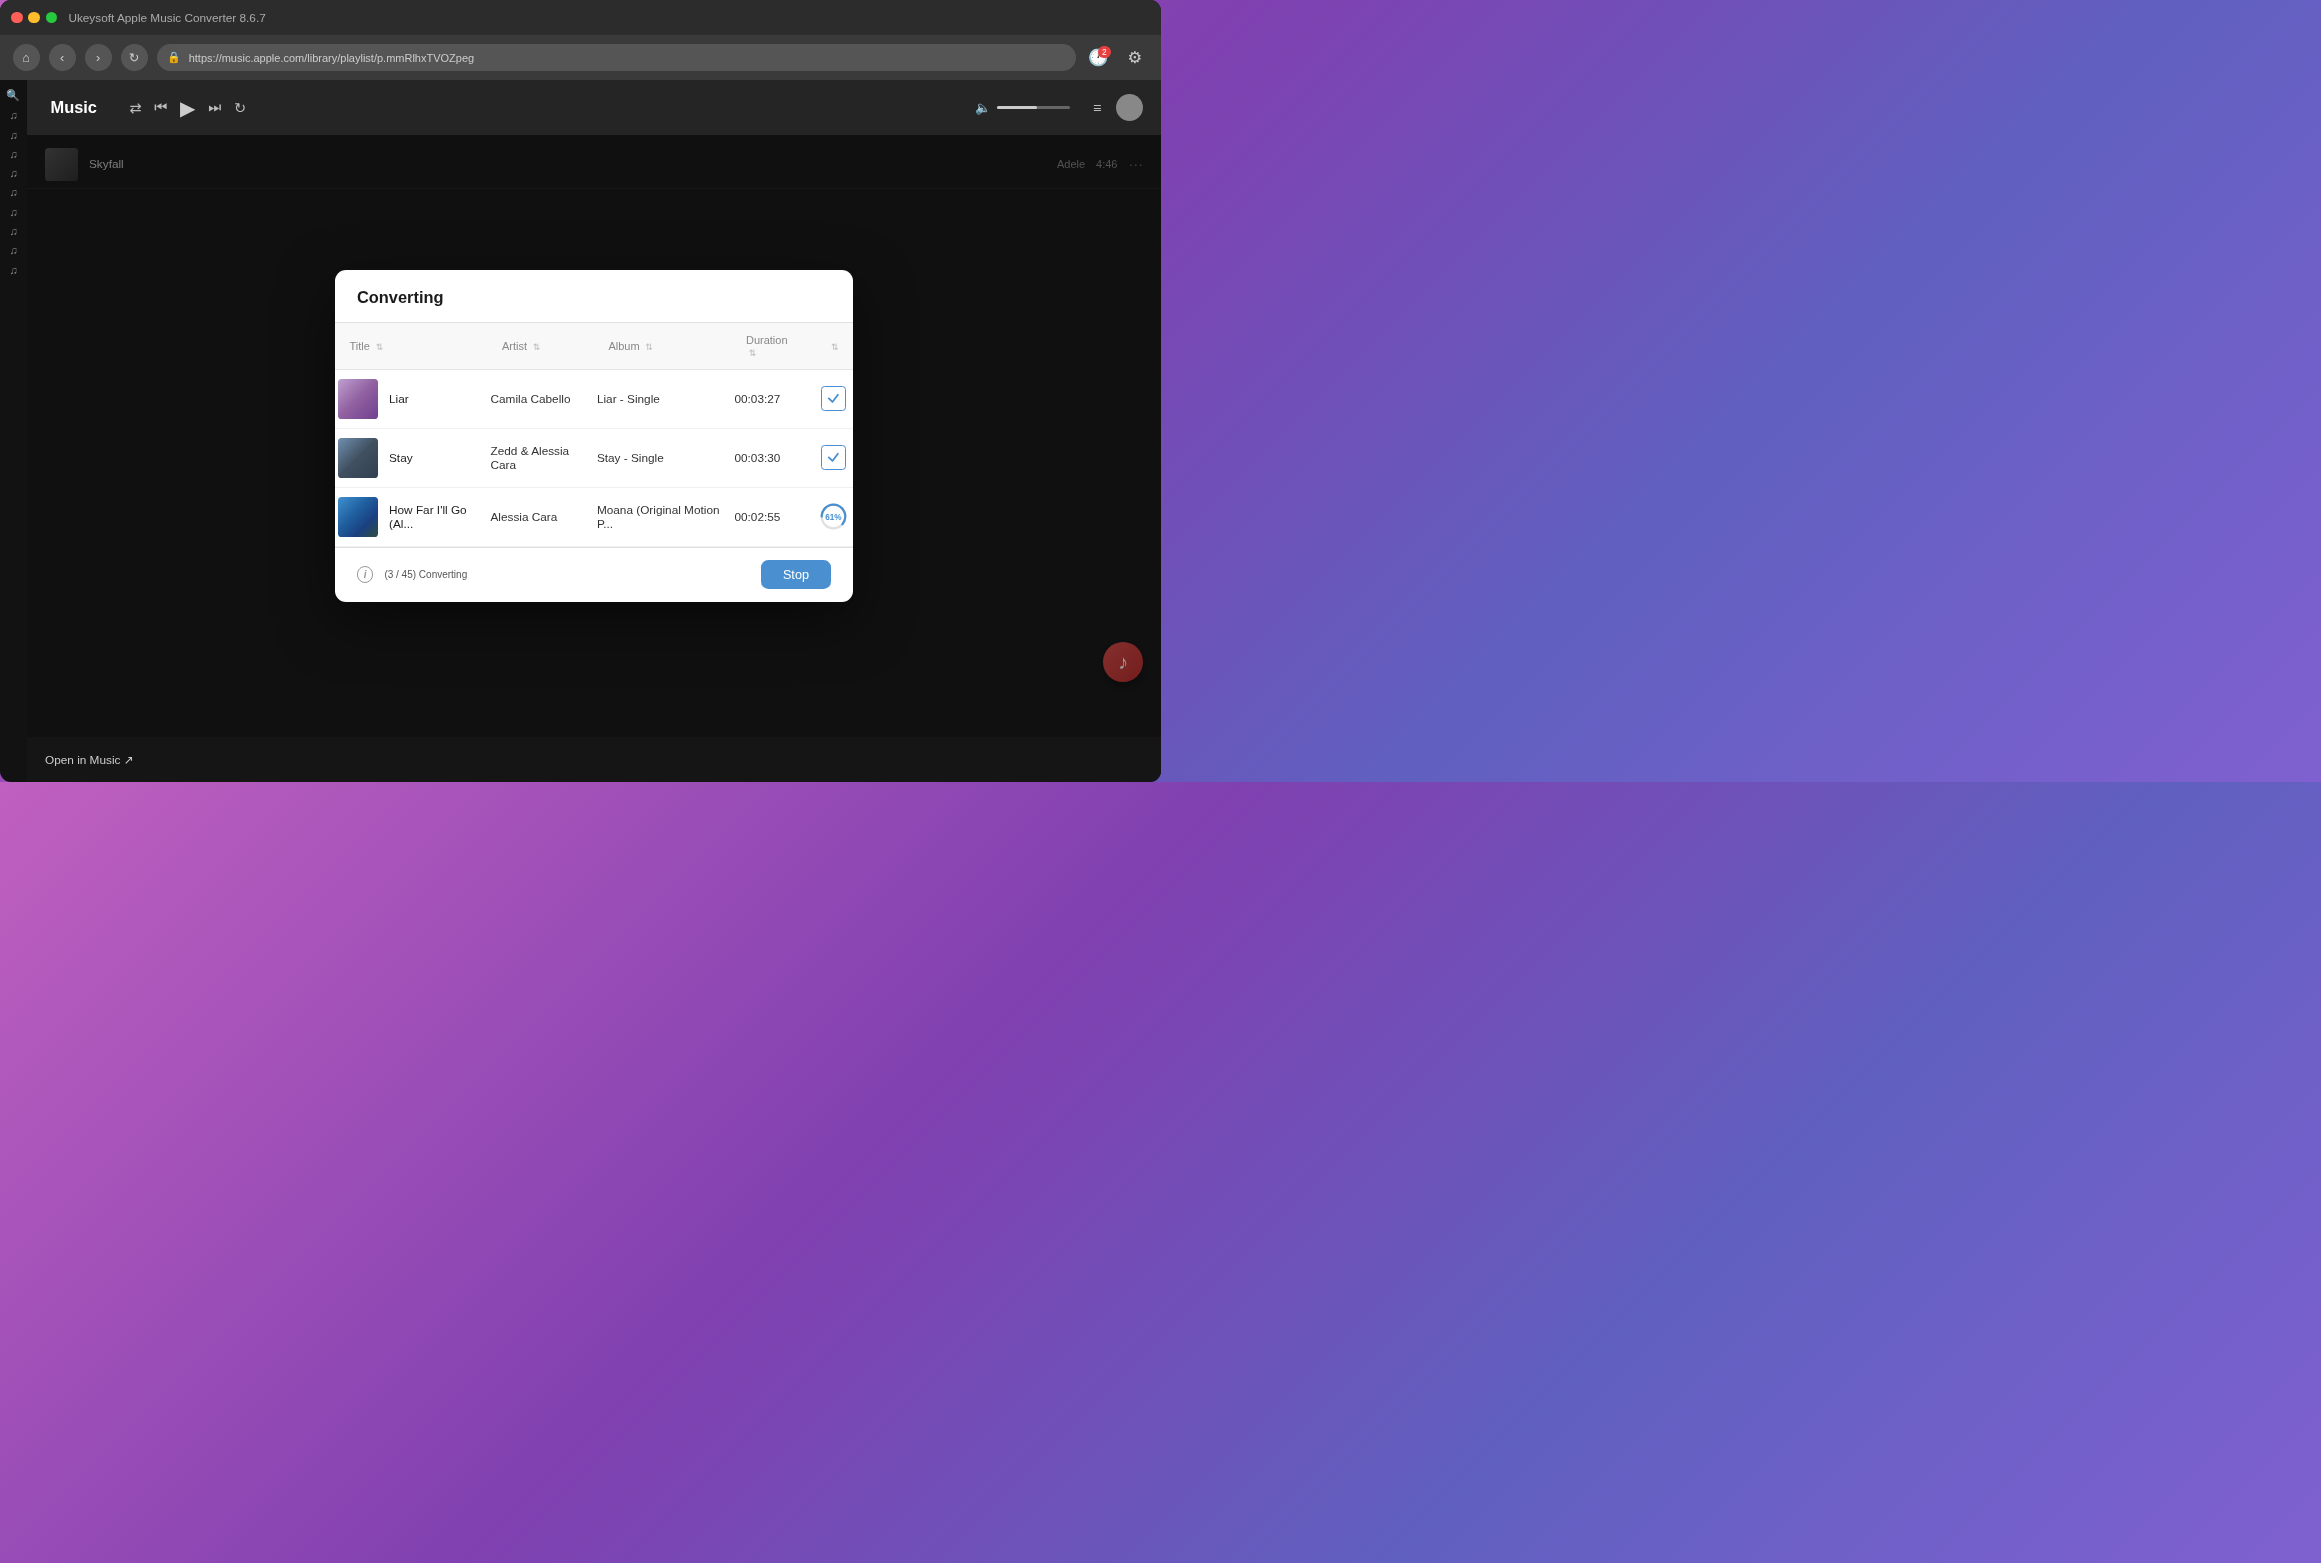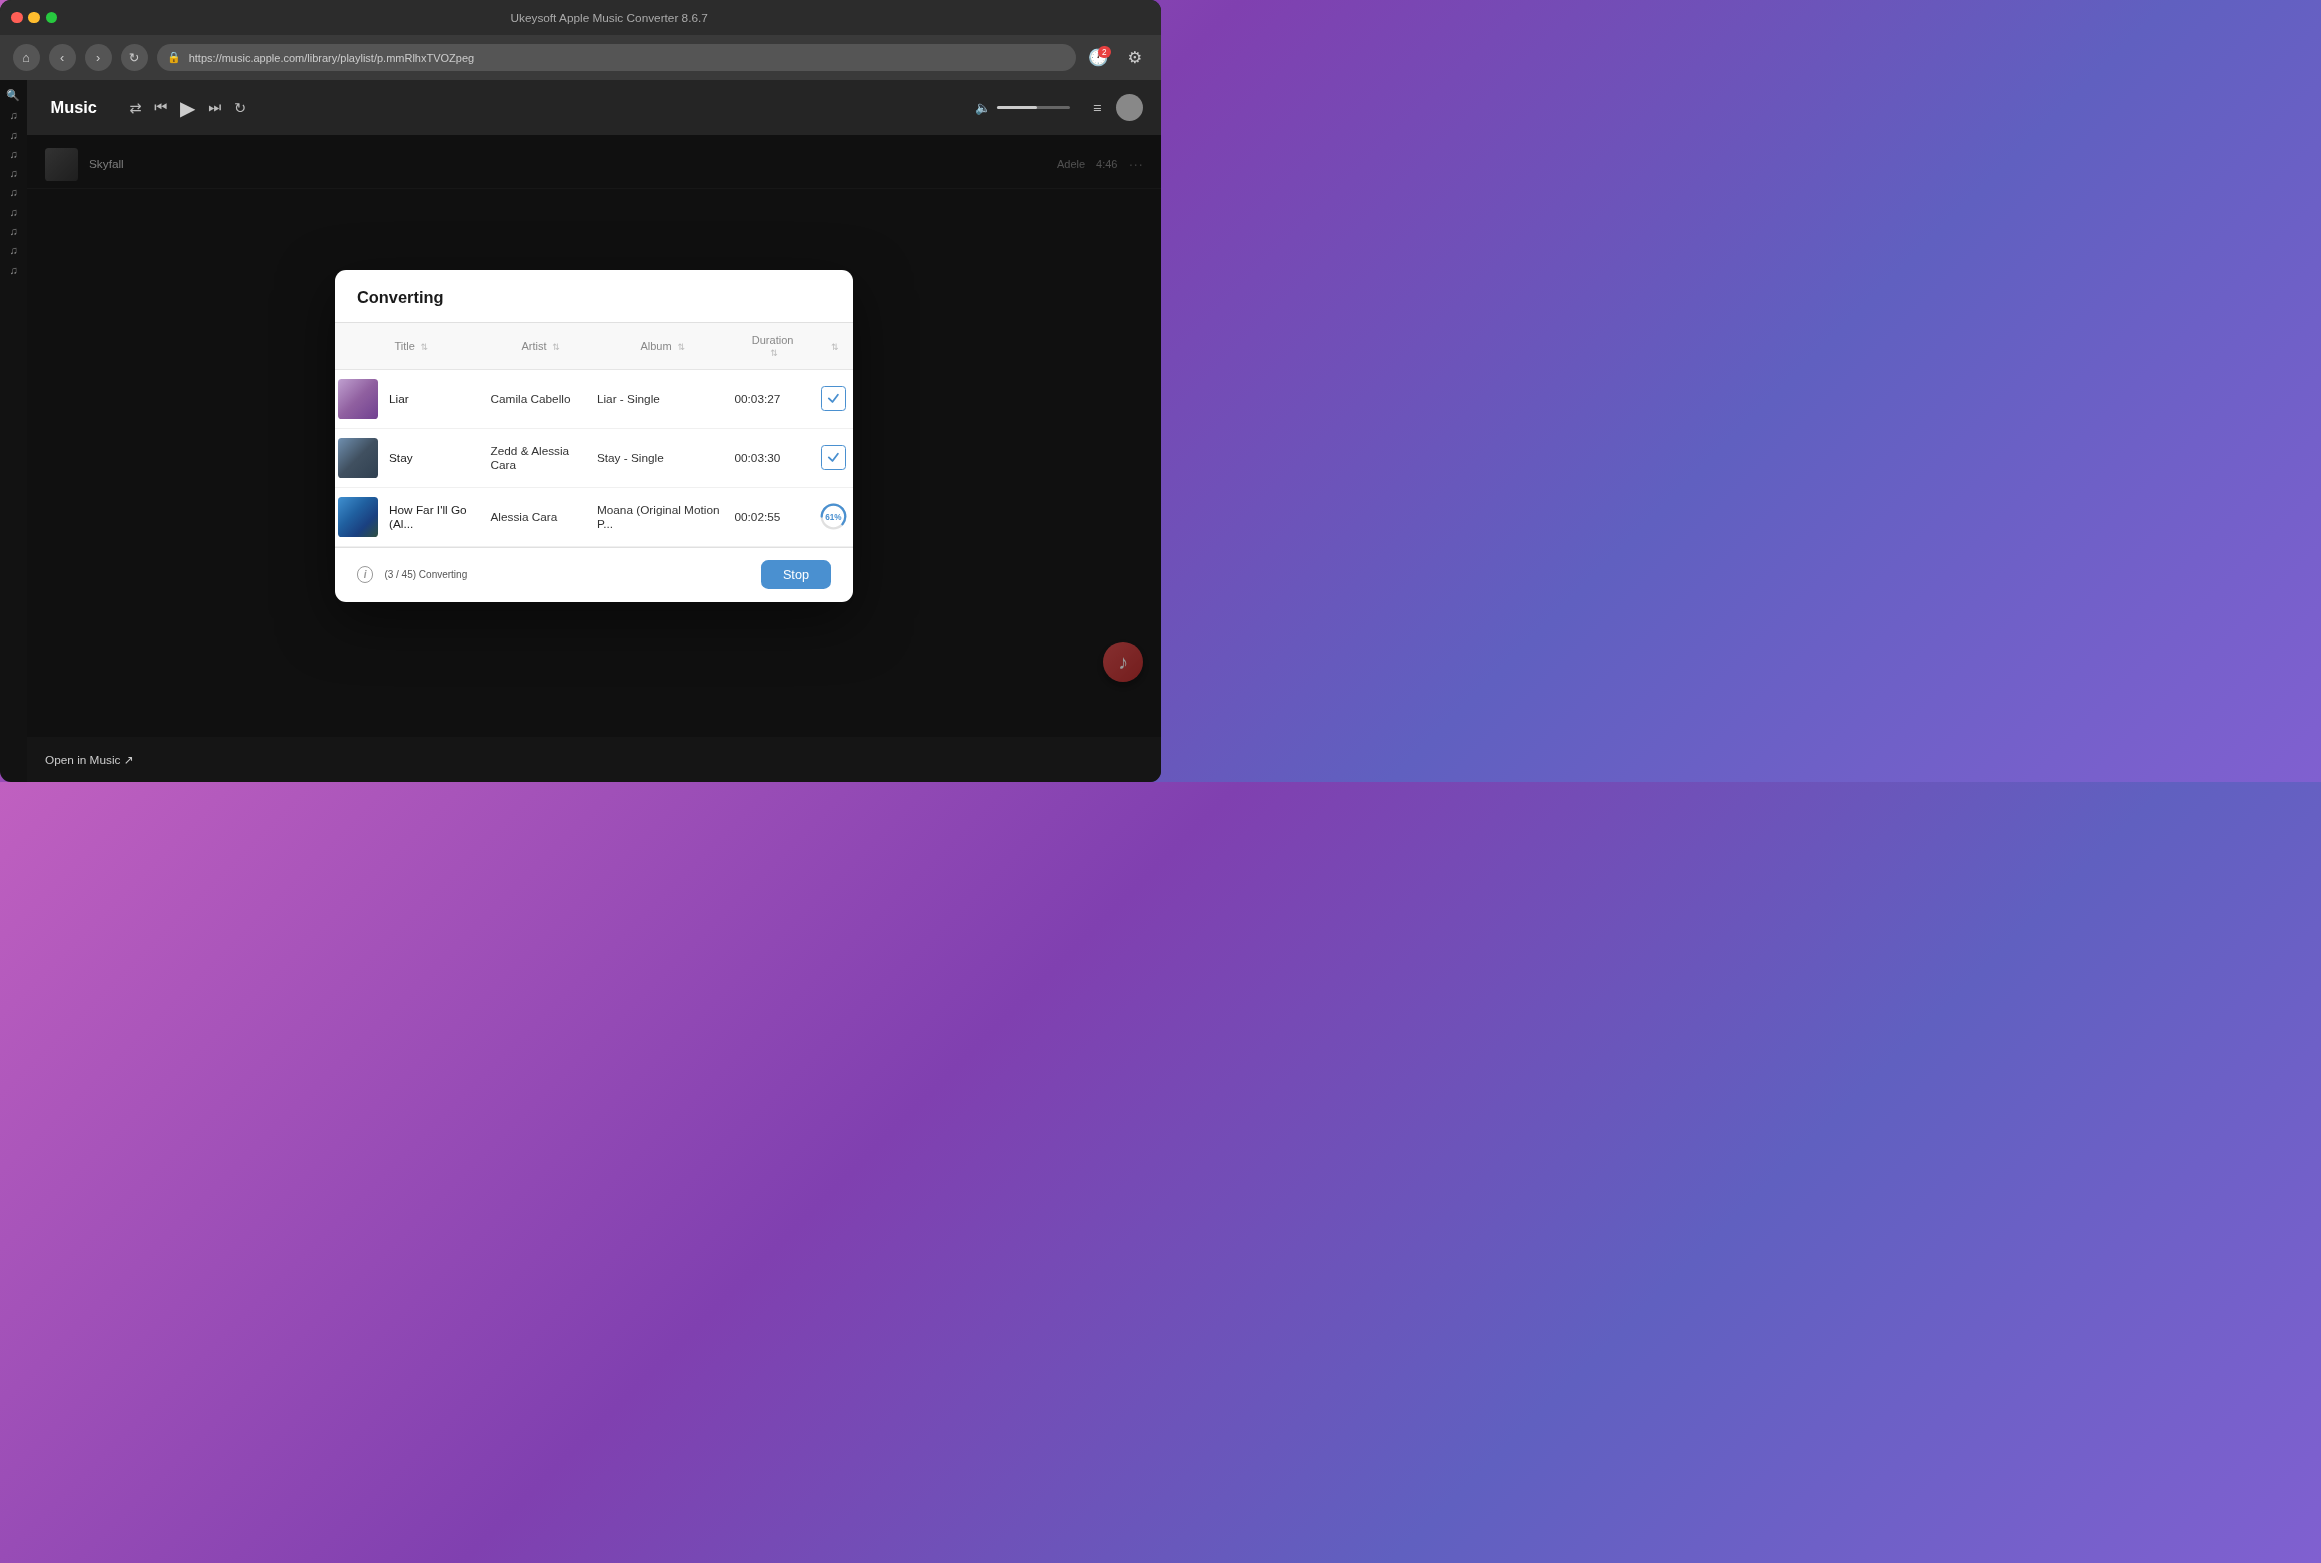--- a/index.html
+++ b/index.html
@@ -51,7 +51,7 @@
 
     .title-bar-title {
       flex: 1;
-      text-align: center;
+      text-align: left;
       color: #aaa;
       font-size: 11.8px;
     }

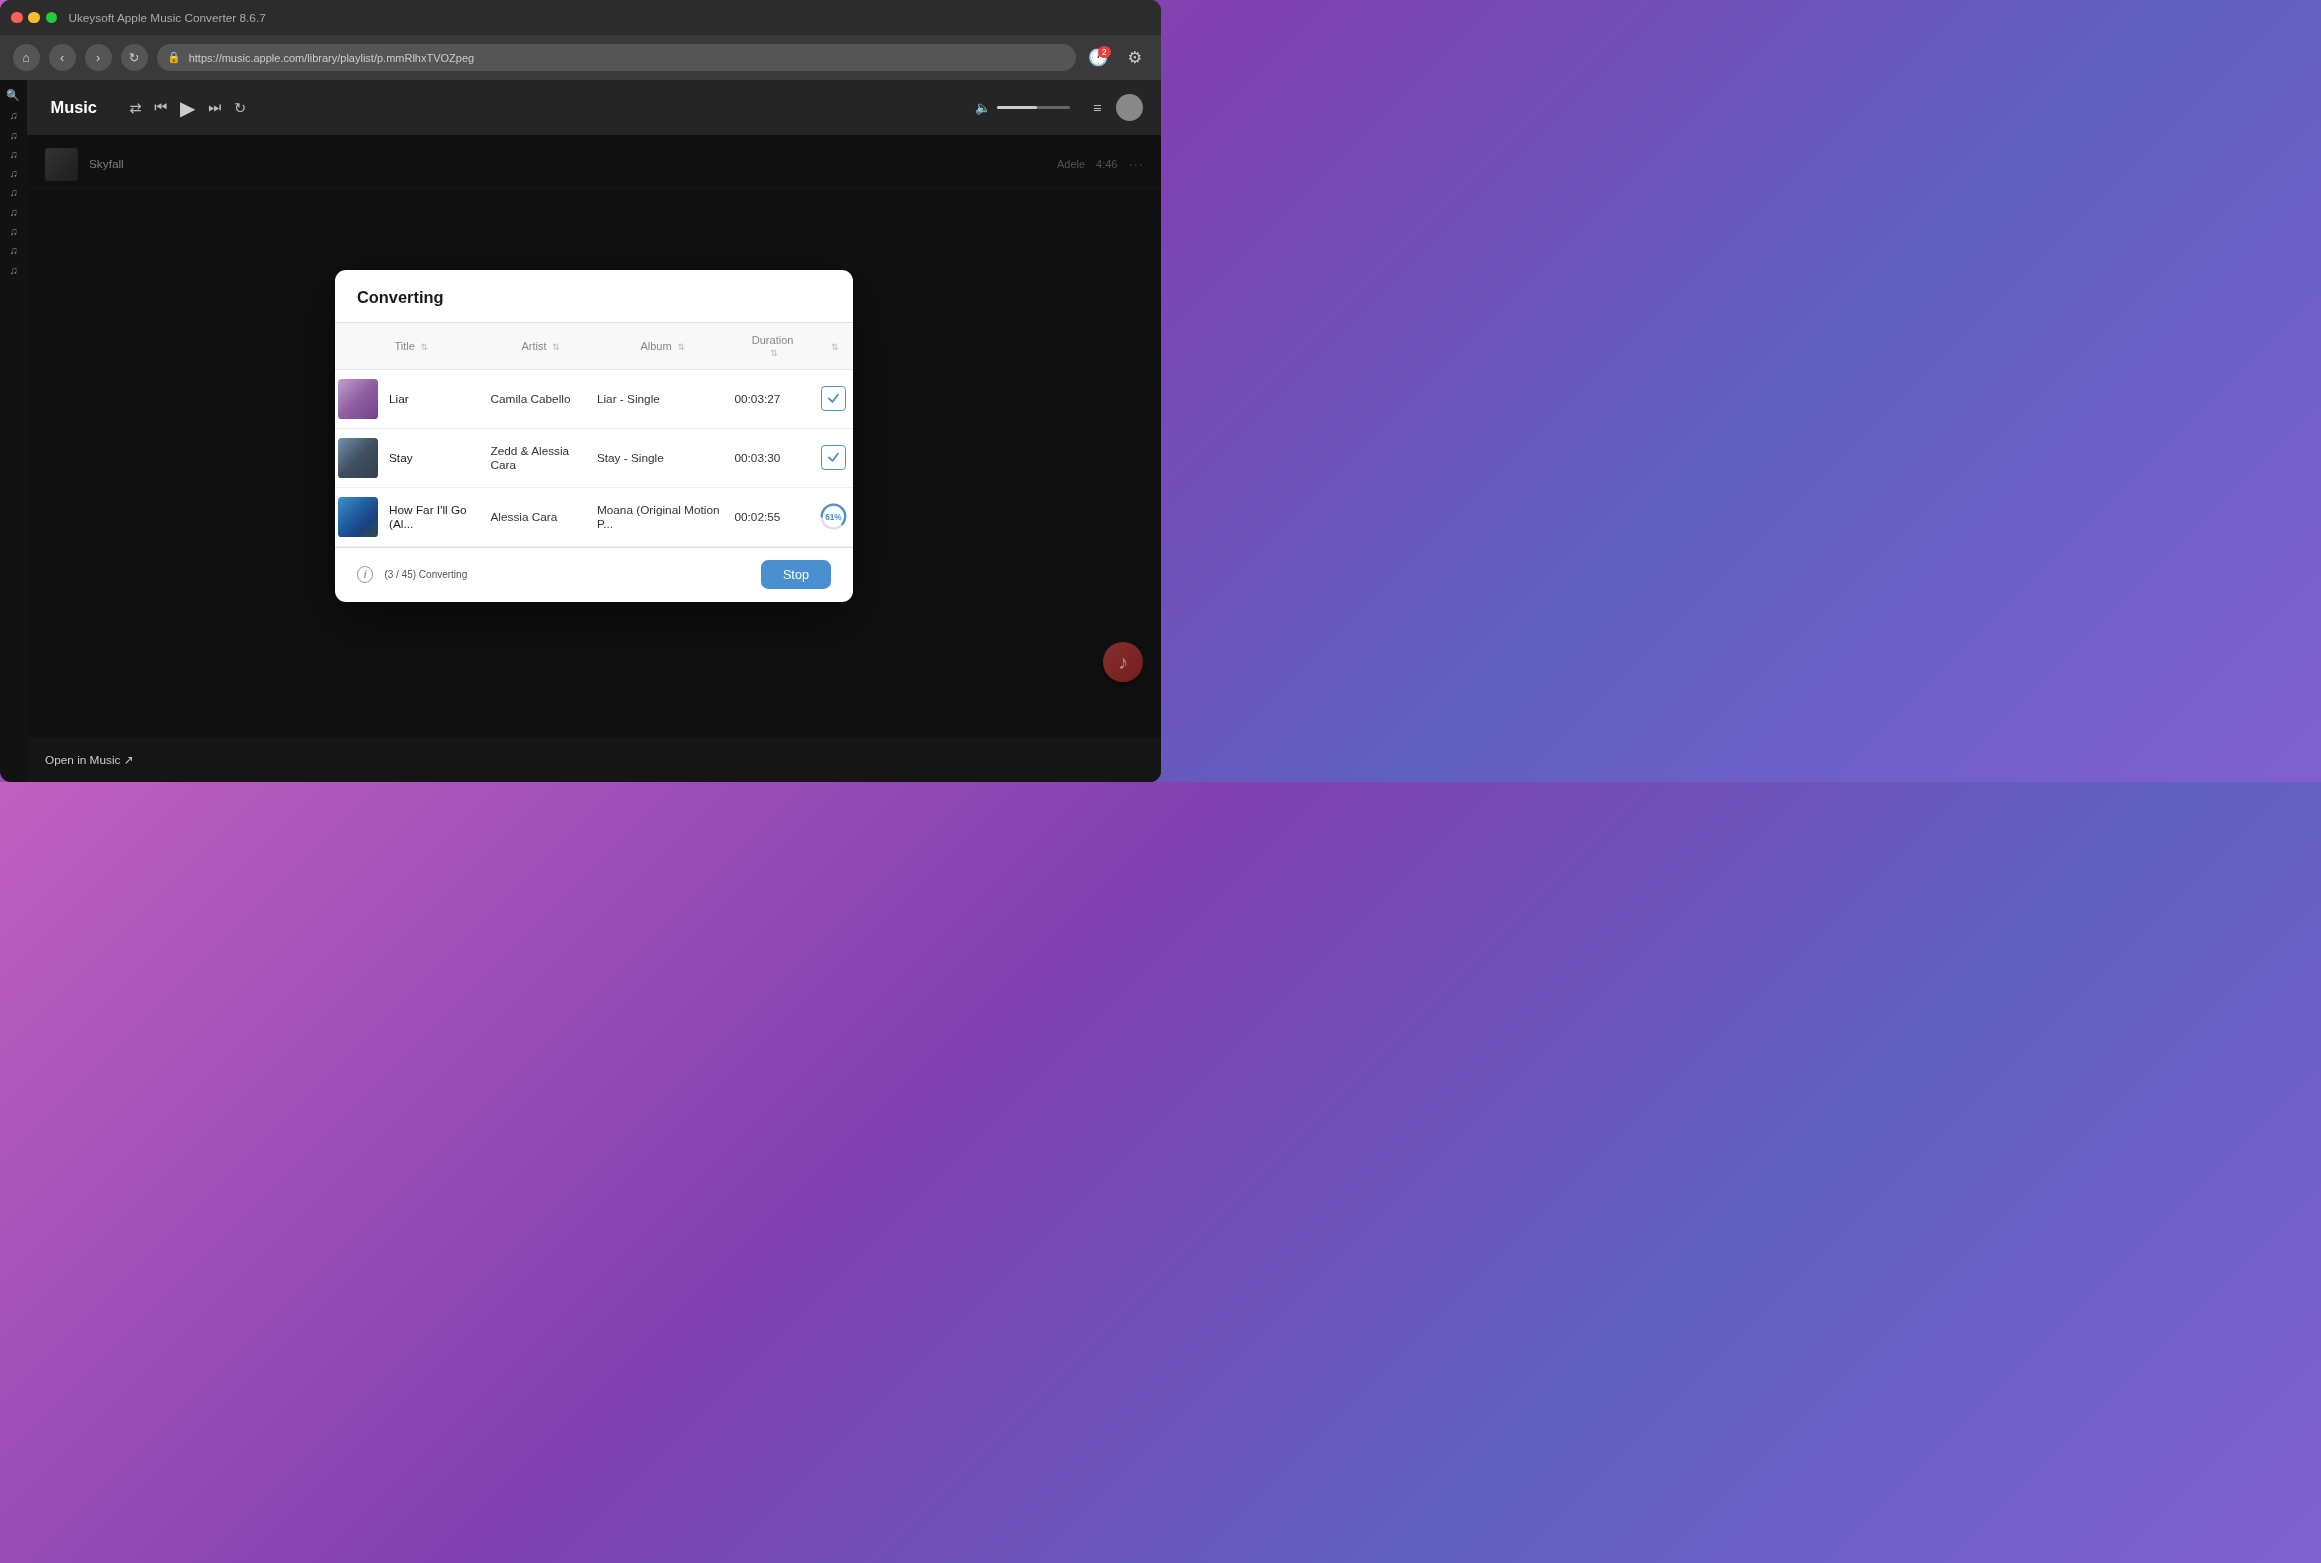--- a/index.html
+++ b/index.html
@@ -367,7 +367,7 @@
       font-size: 11px;
       font-weight: 500;
       color: #888;
-      text-align: center;
+      text-align: left;
       cursor: pointer;
       user-select: none;
     }

